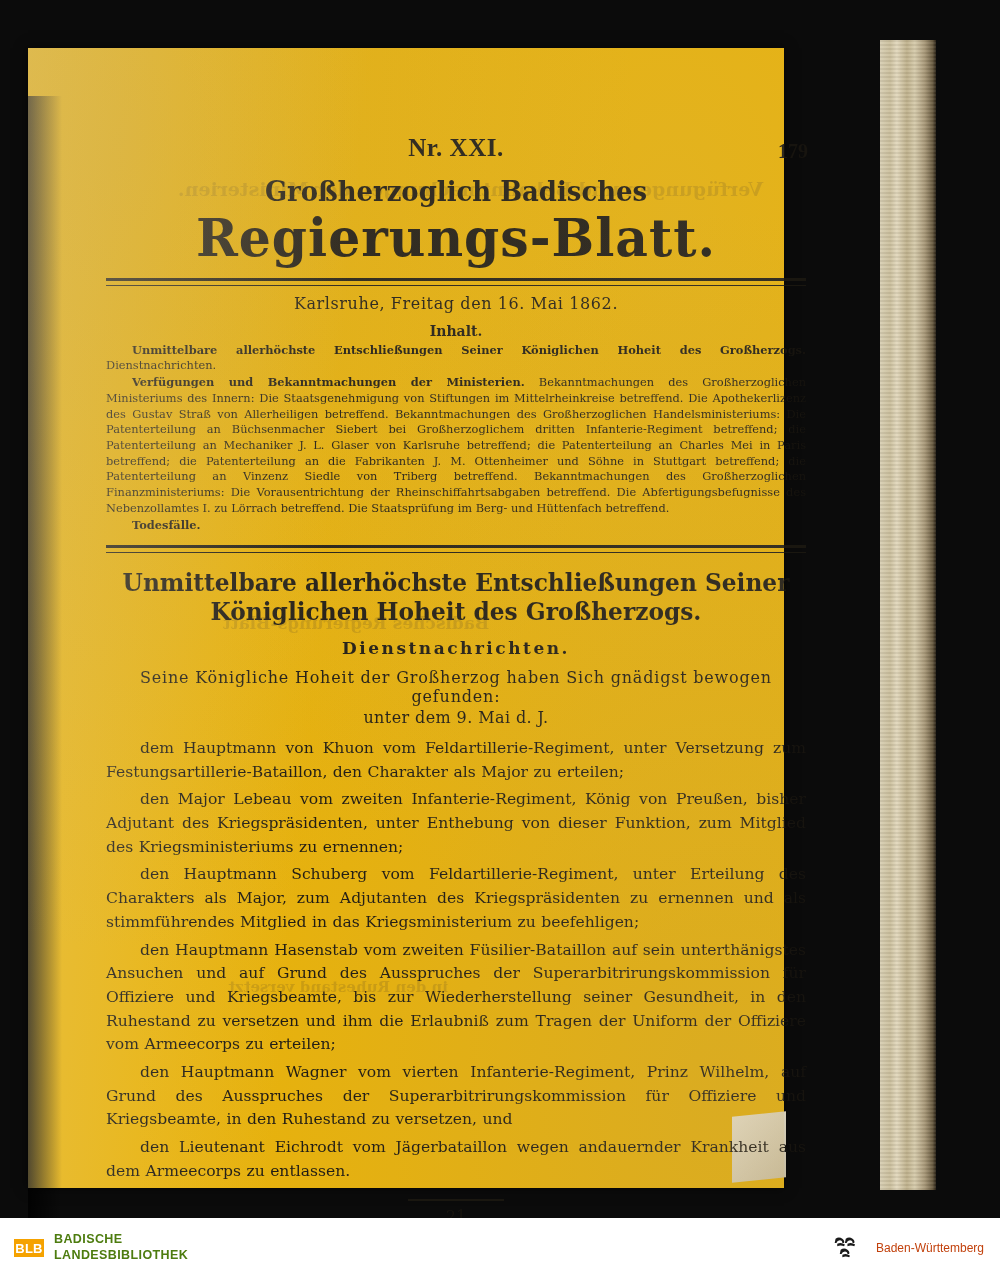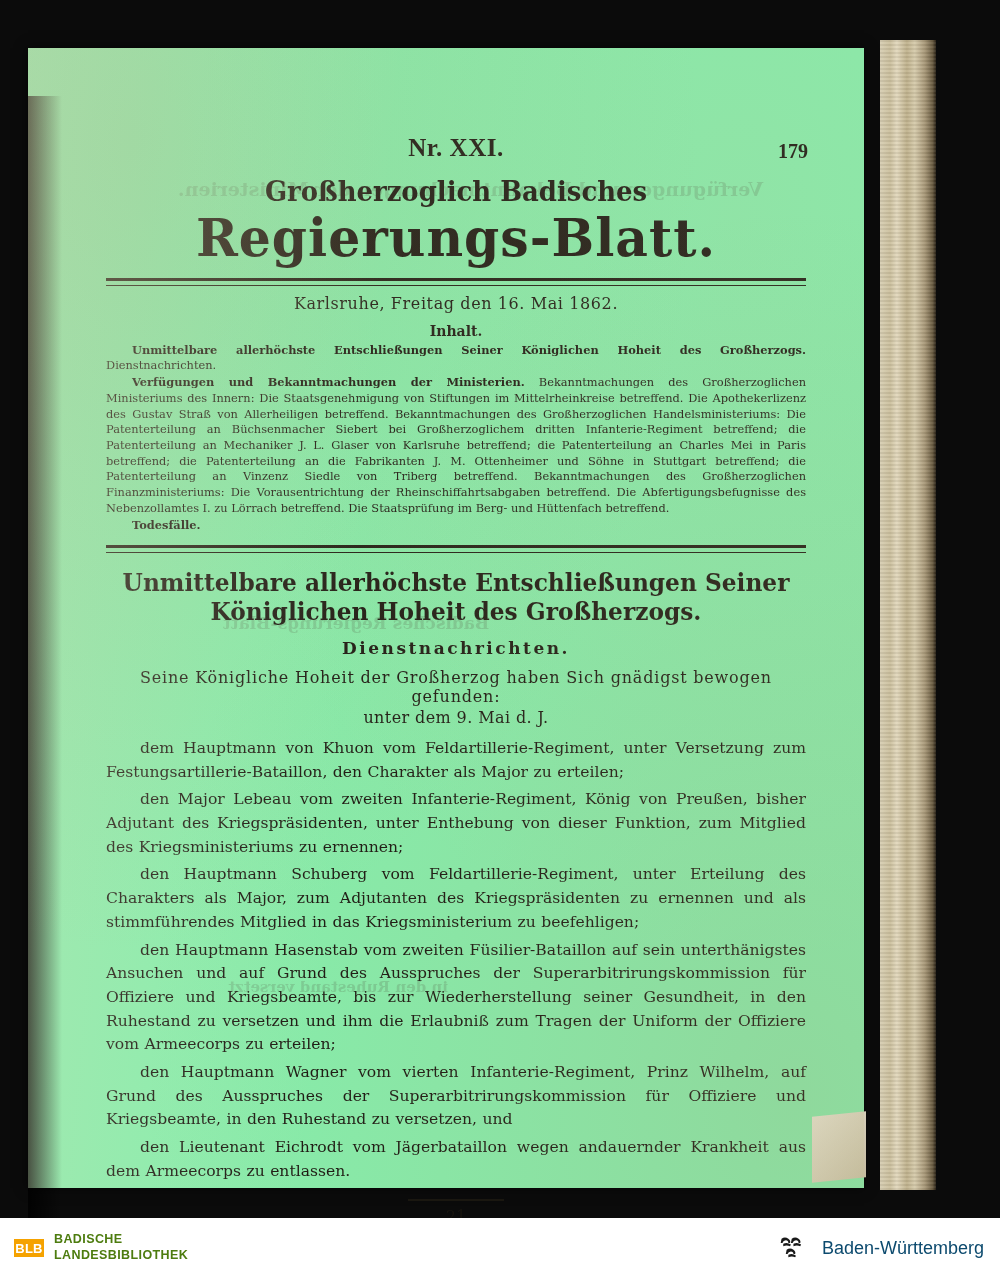--- a/index.html
+++ b/index.html
@@ -26,8 +26,8 @@
   .paper {
     position: absolute;
     left: 28px; top: 48px;
-    width: 836px; height: 1140px;
-    background: #86efac;
+    width: 756px; height: 1140px;
+    background: #eab308;
     box-shadow: 0 0 12px rgba(0,0,0,0.6);
   }
   

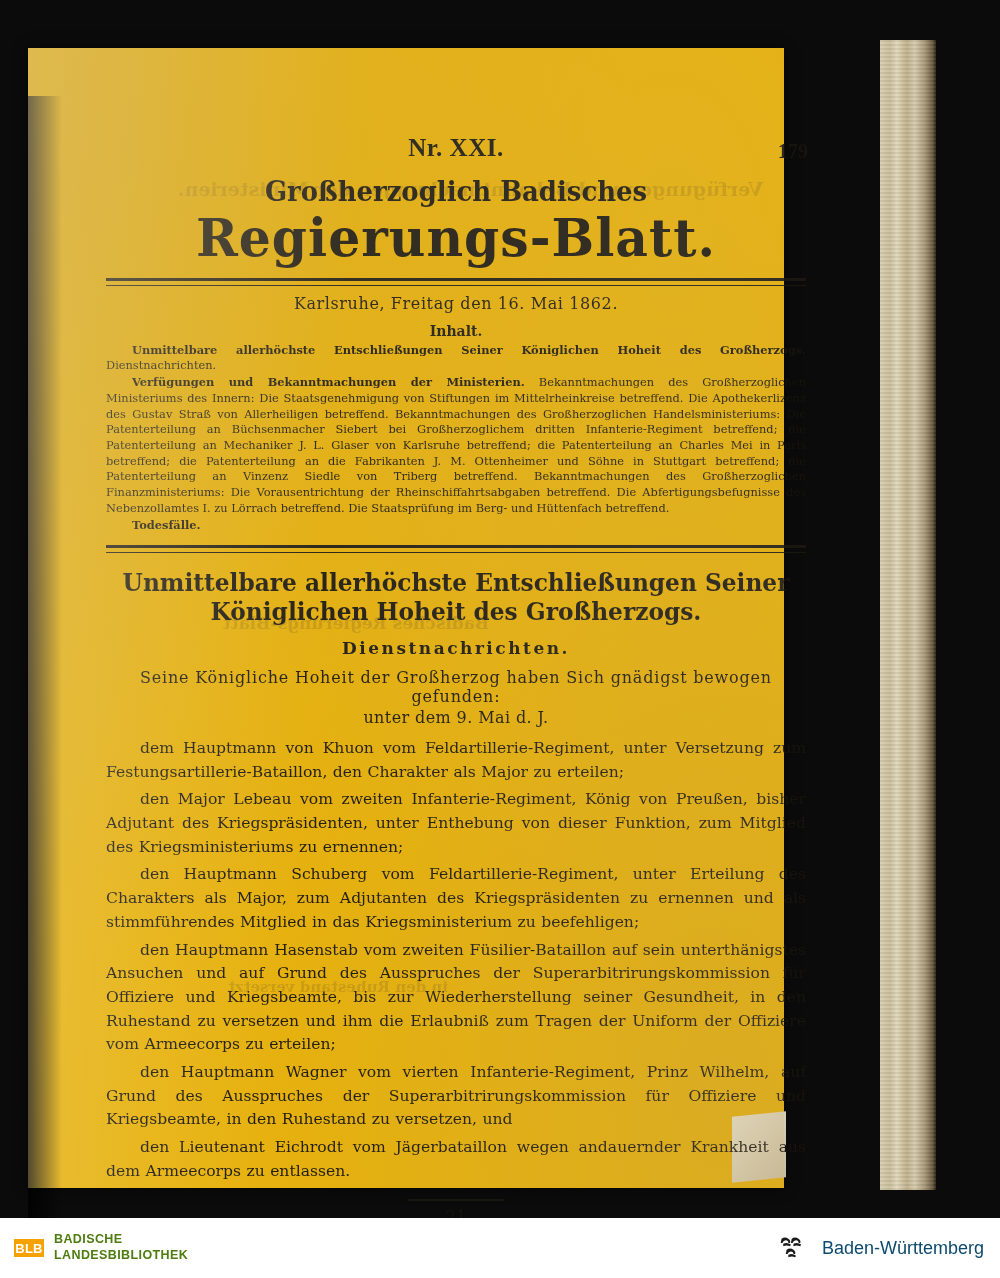--- a/index.html
+++ b/index.html
@@ -262,8 +262,8 @@
   }
   .bw-text {
     font-family: "Liberation Sans", sans-serif;
-    font-size: 18px;
-    color: #0c4a6e;
+    font-size: 12px;
+    color: #c2410c;
   }
 </style>
 </head>

